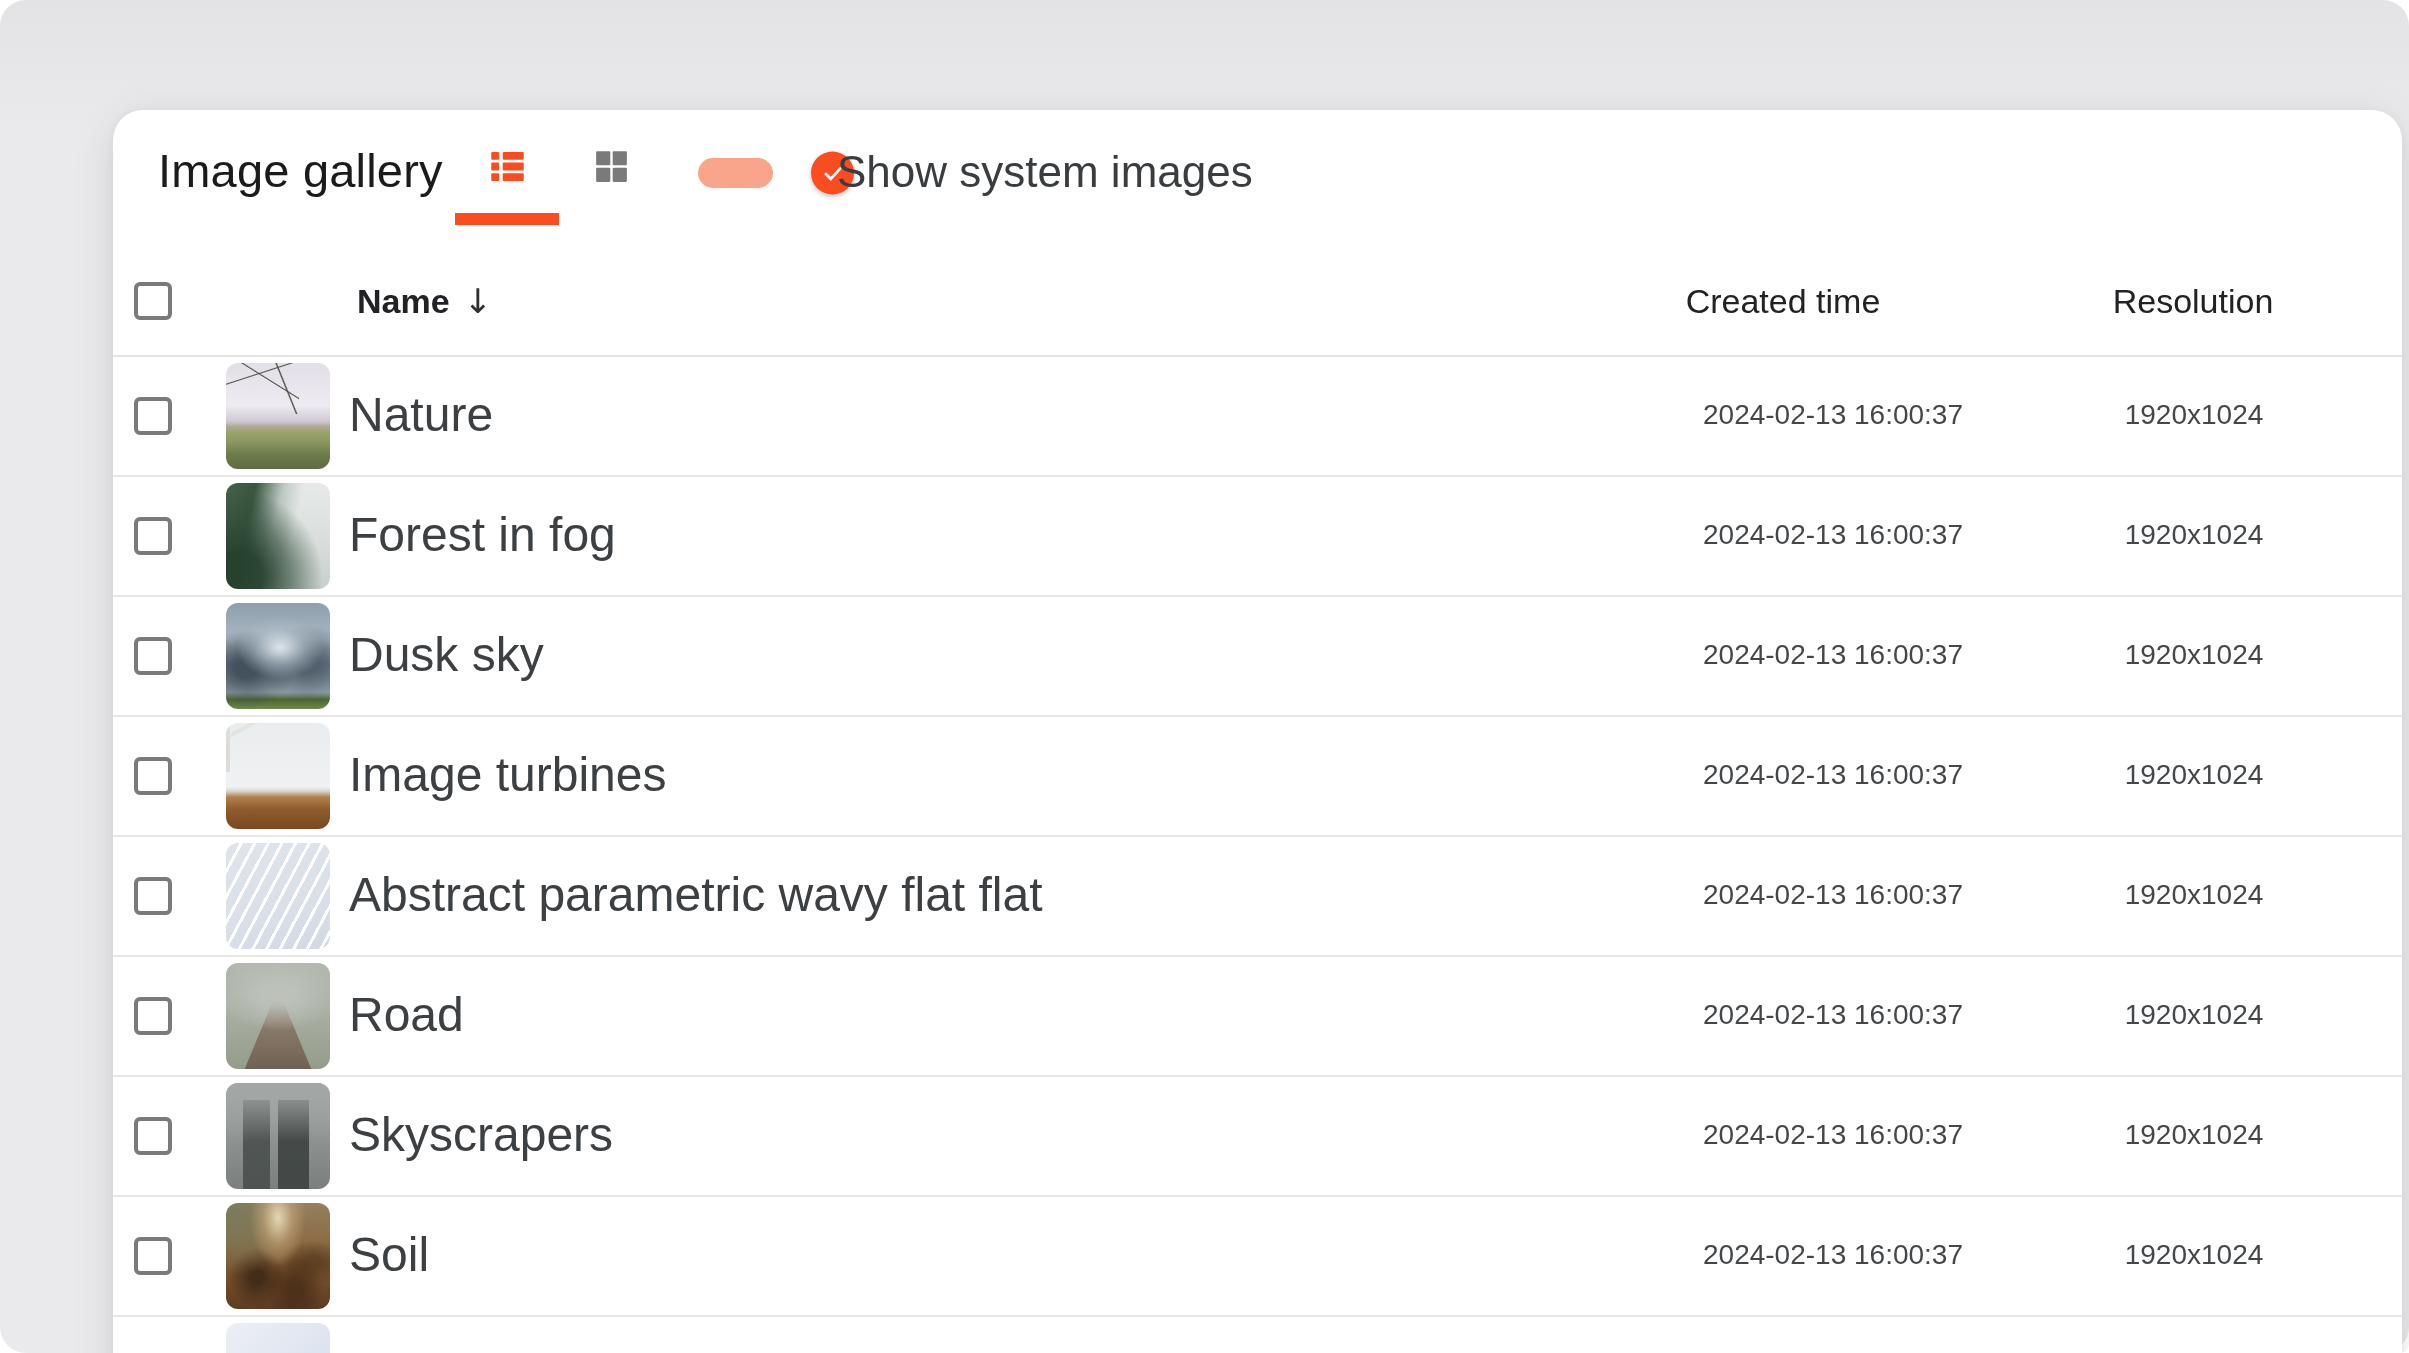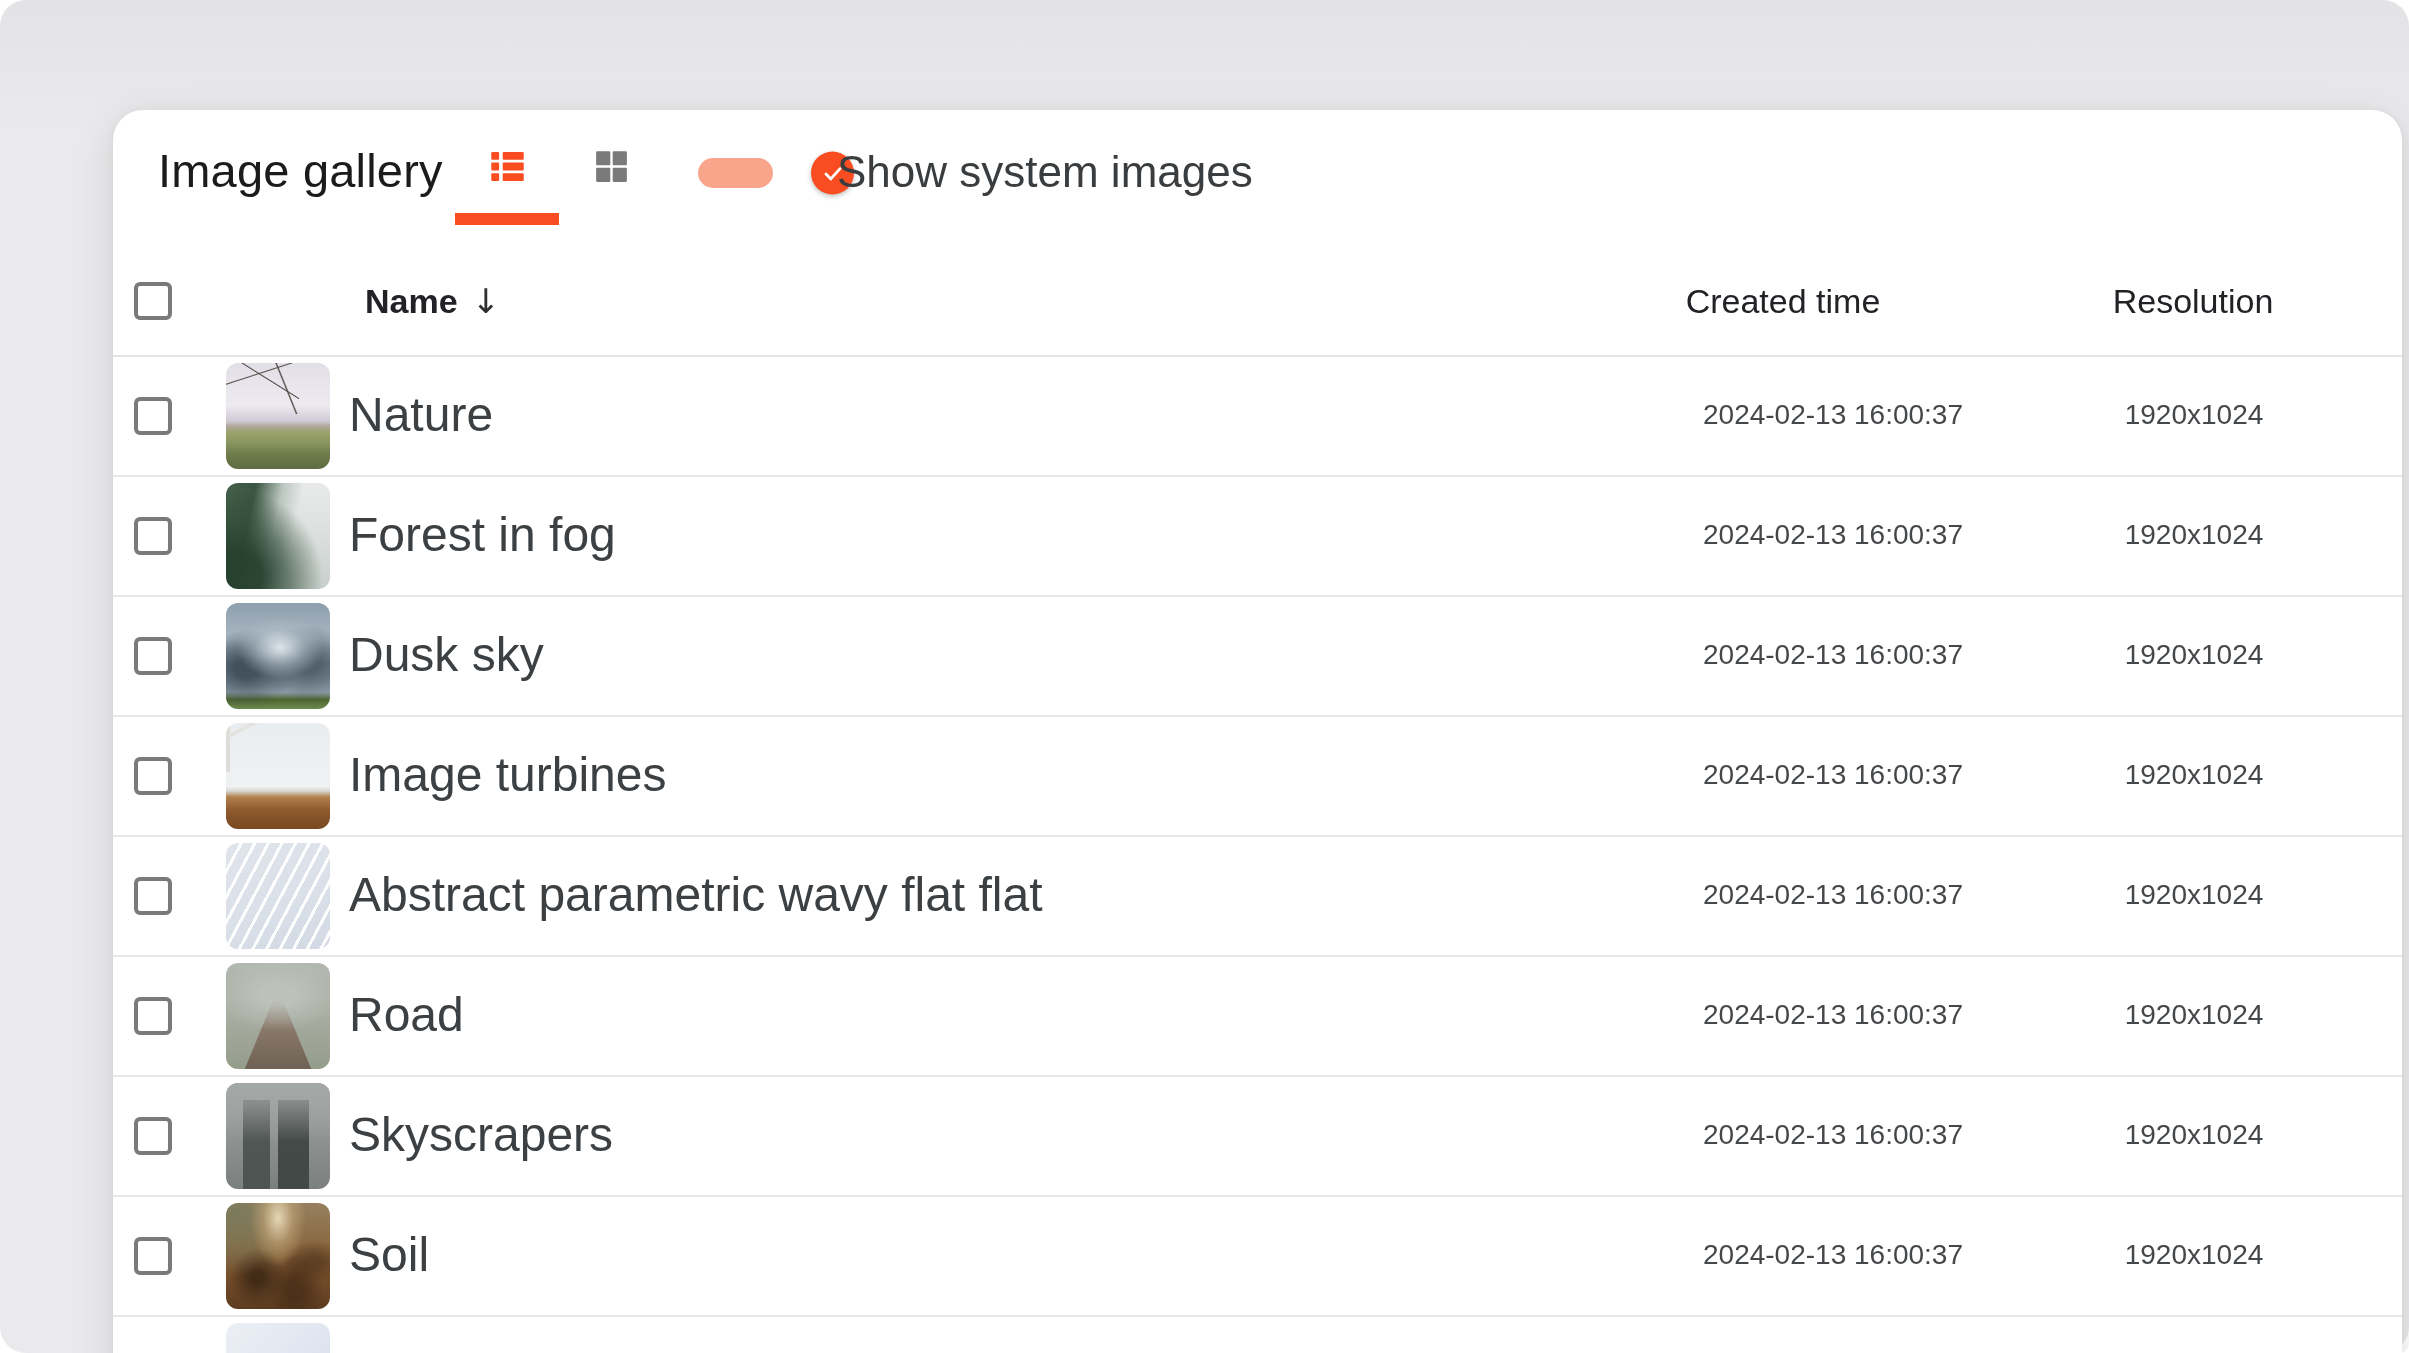--- a/index.html
+++ b/index.html
@@ -57,7 +57,7 @@
   .thead .cbx,.row .cbx{position:absolute;left:21px;top:50%;transform:translateY(-50%);}
   .th-name{
     position:absolute;left:244px;top:50%;transform:translateY(-50%);
-    font-size:34px;font-weight:700;color:#212225;display:flex;align-items:center;cursor:pointer;margin-left:8px;
+    font-size:34px;font-weight:700;color:#212225;display:flex;align-items:center;cursor:pointer;
   }
   .sort-arrow{
     font-family:"DejaVu Sans",sans-serif;font-weight:400;font-size:34px;

